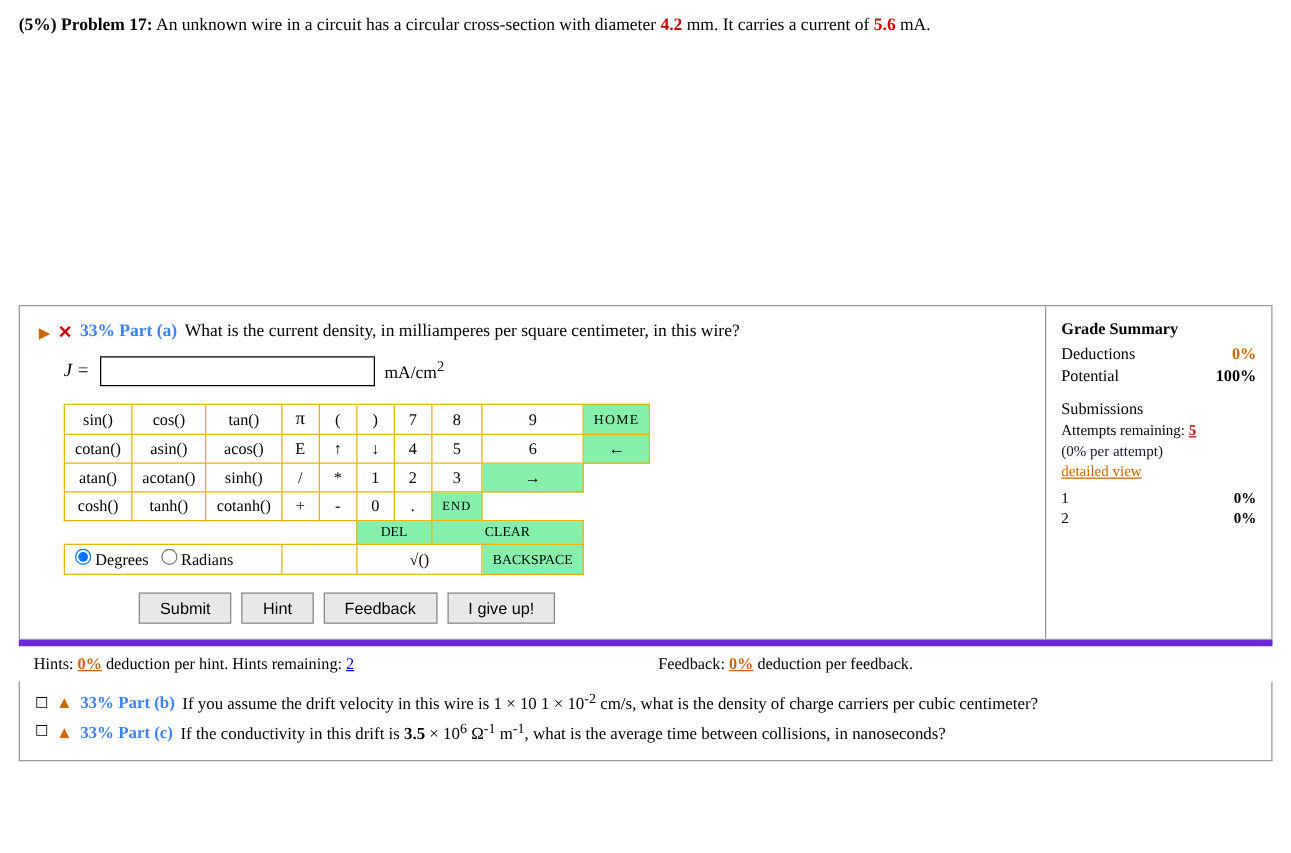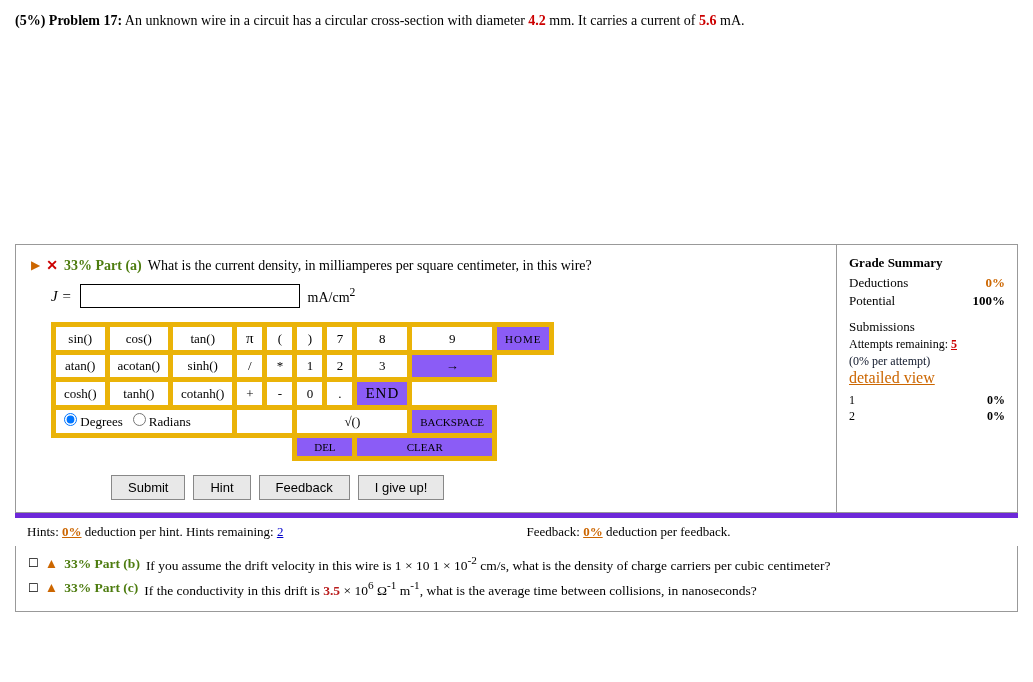--- a/index.html
+++ b/index.html
@@ -54,7 +54,7 @@
       color: #cc0000;
       font-weight: bold;
     }
-    .part-label-orange { color: #4d7c0f; font-weight: bold; }
+    .part-label-orange { color: #3b82f6; font-weight: bold; }
     .input-row {
       display: flex;
       align-items: center;

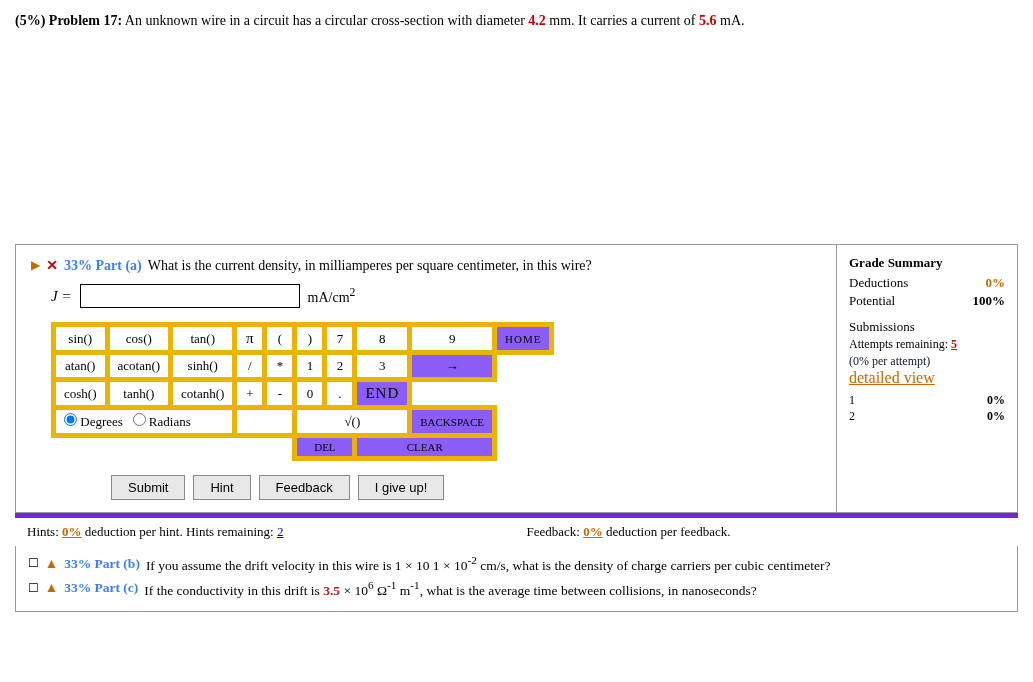--- a/index.html
+++ b/index.html
@@ -145,7 +145,7 @@
       font-size: 13px;
     }
     table.calc-table td {
-      border: 5px solid #eab308;
+      border: 1px solid #eab308;
       padding: 3px 8px;
       text-align: center;
       cursor: pointer;

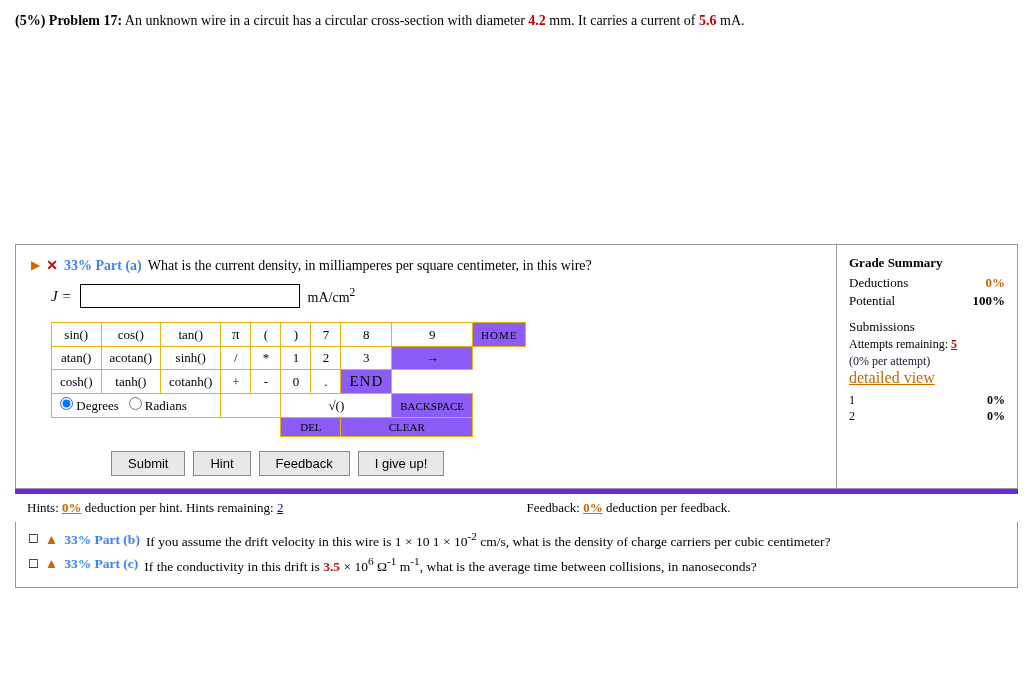--- a/index.html
+++ b/index.html
@@ -152,7 +152,7 @@
       min-width: 30px;
       white-space: nowrap;
     }
-    table.calc-table td.gray-bg { background: #8b5cf6; }
+    table.calc-table td.gray-bg { background: #86efac; }
     .math-sym { font-family: 'Times New Roman', serif; font-size: 15px; }
   </style>
 </head>

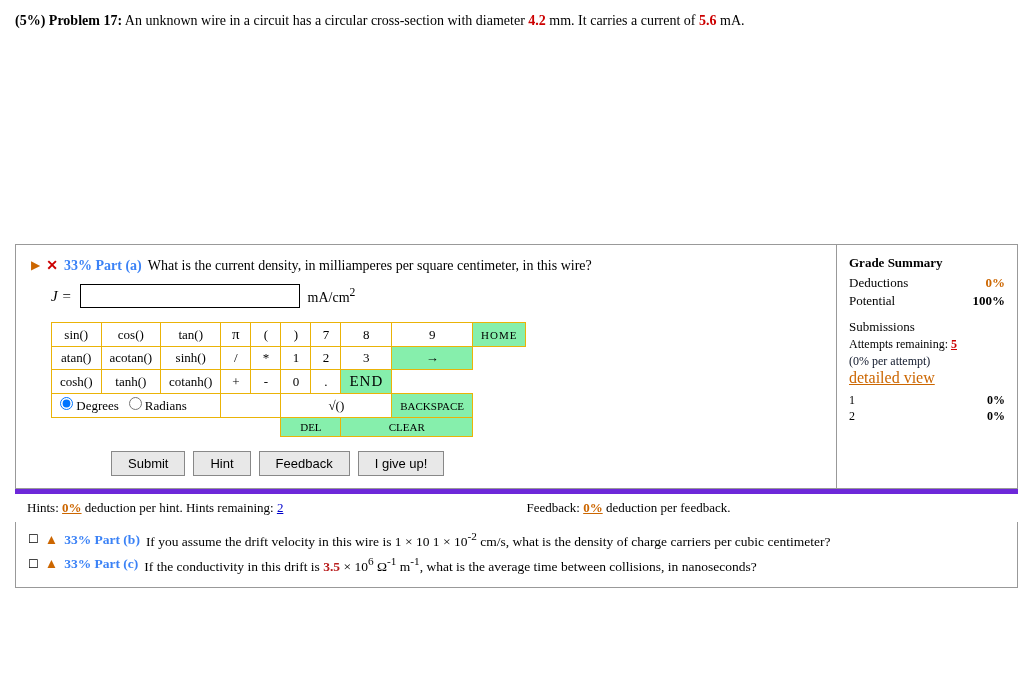--- a/index.html
+++ b/index.html
@@ -205,6 +205,18 @@
             <td class="gray-bg" style="font-size:11px;letter-spacing:1px;">HOME</td>
           </tr>
           <tr>
+            <td>cotan()</td>
+            <td>asin()</td>
+            <td>acos()</td>
+            <td>E</td>
+            <td>↑</td>
+            <td>↓</td>
+            <td>4</td>
+            <td>5</td>
+            <td>6</td>
+            <td class="gray-bg">←</td>
+          </tr>
+          <tr>
             <td>atan()</td>
             <td>acotan()</td>
             <td>sinh()</td>

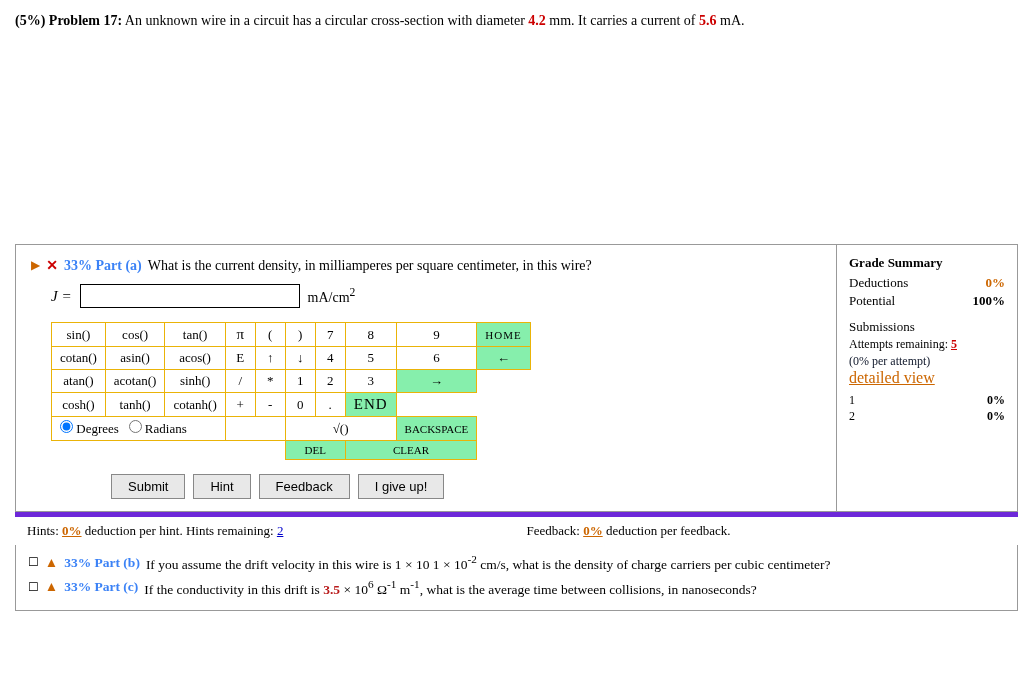--- a/index.html
+++ b/index.html
@@ -111,7 +111,7 @@
     .attempts-row { font-size: 12px; margin-bottom: 2px; }
     .attempts-num { font-weight: bold; color: #cc0000; text-decoration: underline; cursor: pointer; }
     .per-attempt { font-size: 12px; color: #0f172a; }
-    .detailed-link { color: #cc6600; font-size: 16px; text-decoration: underline; cursor: pointer; }
+    .detailed-link { color: #cc6600; font-size: 12px; text-decoration: underline; cursor: pointer; }
     .sub-rows { margin-top: 6px; }
     .sub-row {
       display: flex;

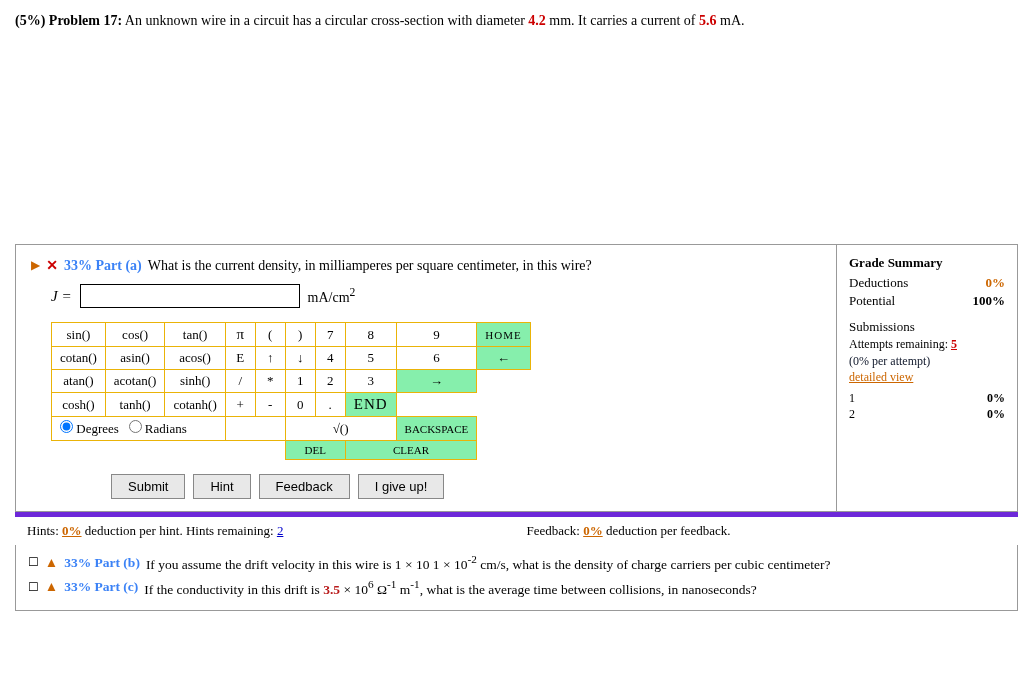--- a/index.html
+++ b/index.html
@@ -235,7 +235,7 @@
             <td>-</td>
             <td>0</td>
             <td>.</td>
-            <td class="gray-bg" style="font-size:15px;letter-spacing:1px;">END</td>
+            <td class="gray-bg" style="font-size:10px;letter-spacing:1px;">END</td>
           </tr>
           <tr>
             <td colspan="3" style="text-align:left; padding-left:8px;">

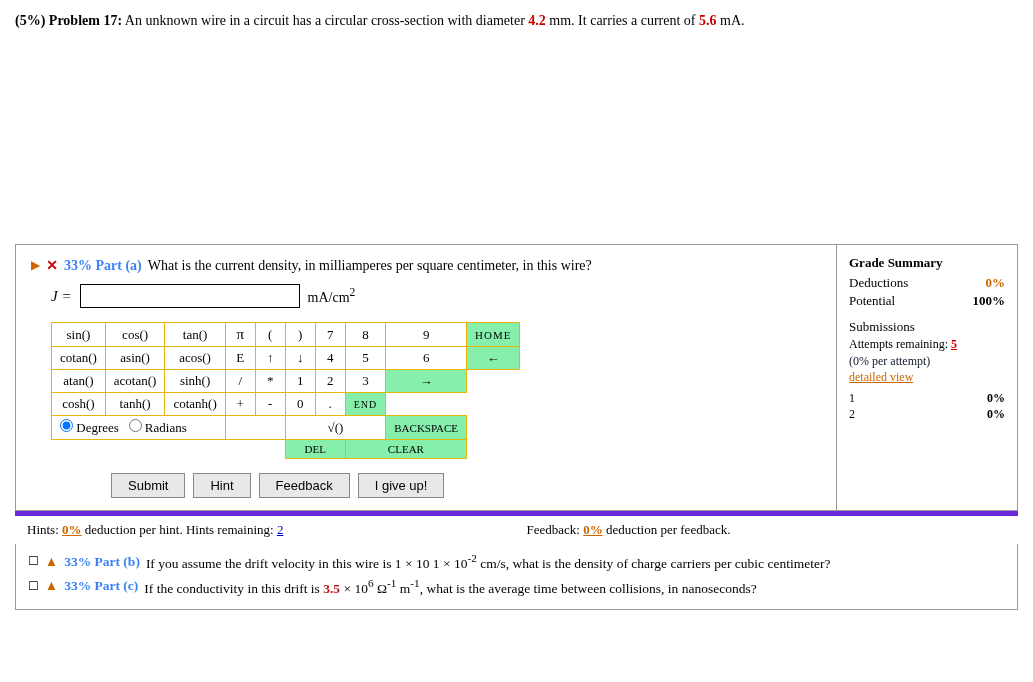--- a/index.html
+++ b/index.html
@@ -238,6 +238,11 @@
             <td class="gray-bg" style="font-size:10px;letter-spacing:1px;">END</td>
           </tr>
           <tr>
+            <td colspan="5" style="border:none;"></td>
+            <td colspan="2" class="gray-bg" style="font-size:11px;">DEL</td>
+            <td colspan="2" class="gray-bg" style="font-size:11px;">CLEAR</td>
+          </tr>
+          <tr>
             <td colspan="3" style="text-align:left; padding-left:8px;">
               <label style="cursor:pointer;">
                 <input type="radio" name="angle" checked="" style=""> Degrees
@@ -251,11 +256,6 @@
             <td colspan="3">√()</td>
             <td class="gray-bg" style="font-size:11px;letter-spacing:0px;">BACKSPACE</td>
           </tr>
-          <tr>
-            <td colspan="5" style="border:none;"></td>
-            <td colspan="2" class="gray-bg" style="font-size:11px;">DEL</td>
-            <td colspan="2" class="gray-bg" style="font-size:11px;">CLEAR</td>
-          </tr>
         </tbody>
           </table>
       </div>

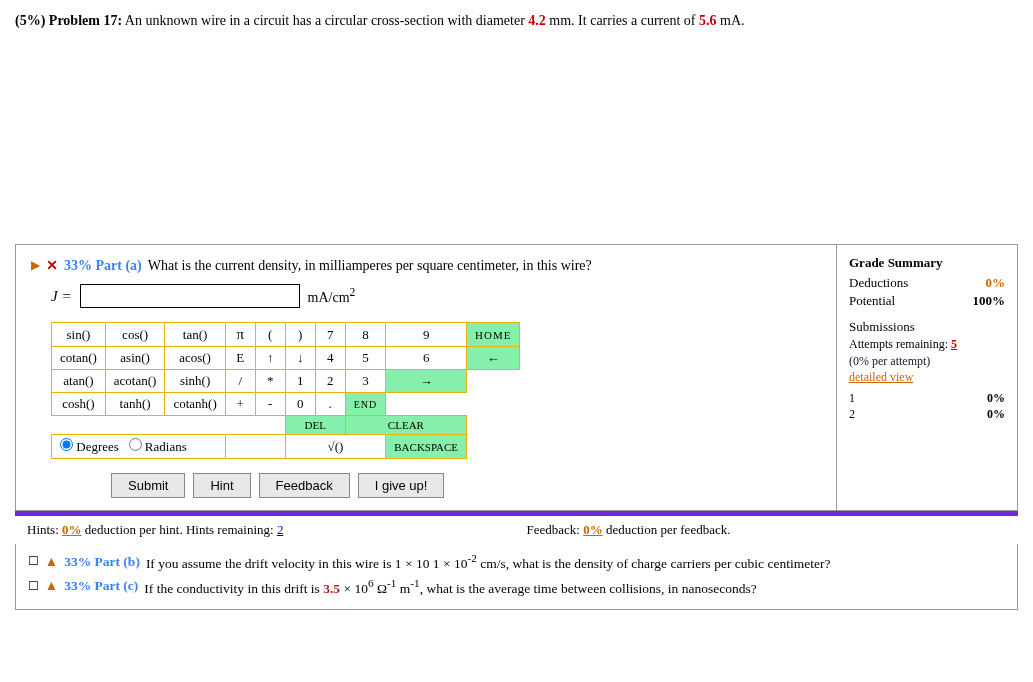--- a/index.html
+++ b/index.html
@@ -329,7 +329,7 @@
       <span class="part-label-orange"><span>33%</span> <span>Part (c)</span></span>
       <span>
         <span>If the conductivity in this drift is</span>
-        <span style="color:#b91c1c; font-weight:bold;">3.5</span>
+        <span style="color:#000000; font-weight:bold;">3.5</span>
         <span>× 10</span><sup><span>6</span></sup>
         <span>Ω</span><sup>-1</sup><span> m</span><sup>-1</sup><span>, what is the average time between collisions, in nanoseconds?</span>
       </span>

